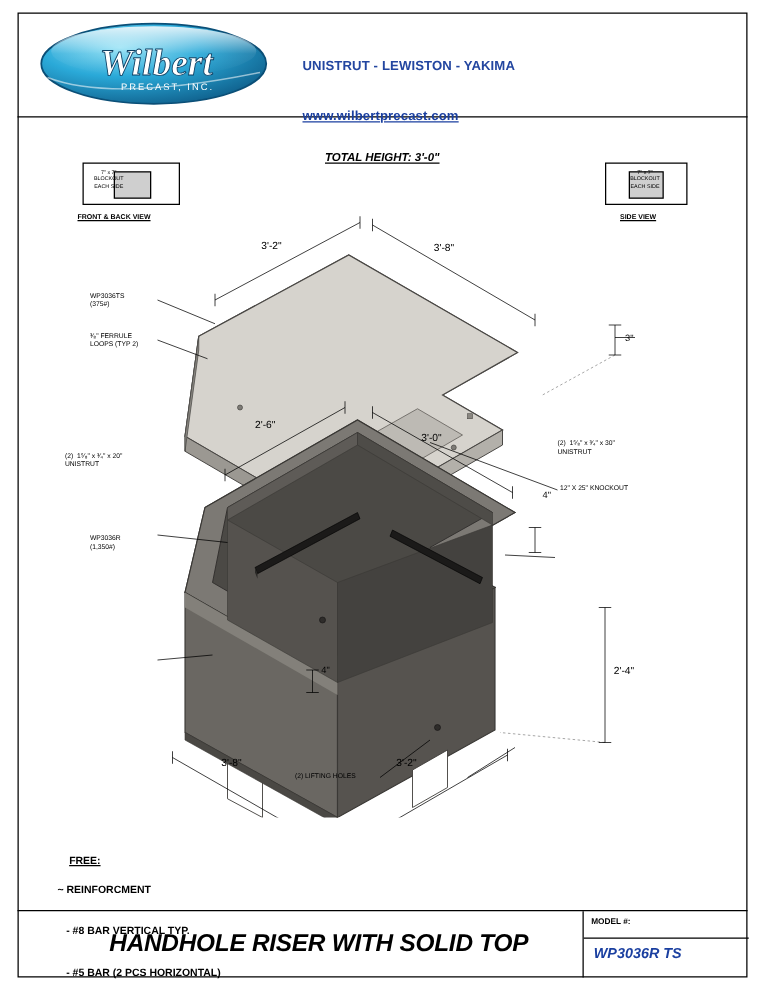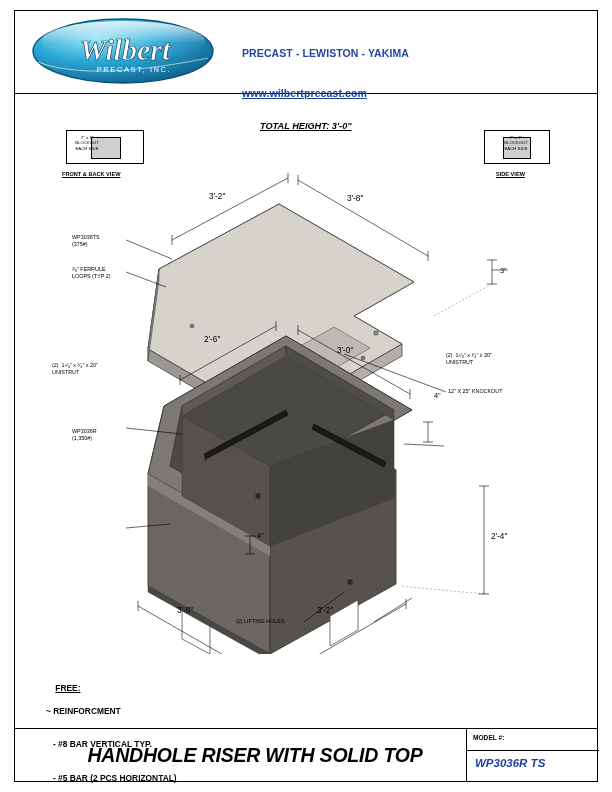--- a/index.html
+++ b/index.html
@@ -209,7 +209,7 @@
     </div>
 
     <div class="addr">
-      <span class="line">PRECAST - LEWISTON - YAKIMA</span>
+      <span class="line">UNISTRUT - LEWISTON - YAKIMA</span>
       <span class="line web">www.wilbertprecast.com</span>
     </div>
   </div>

